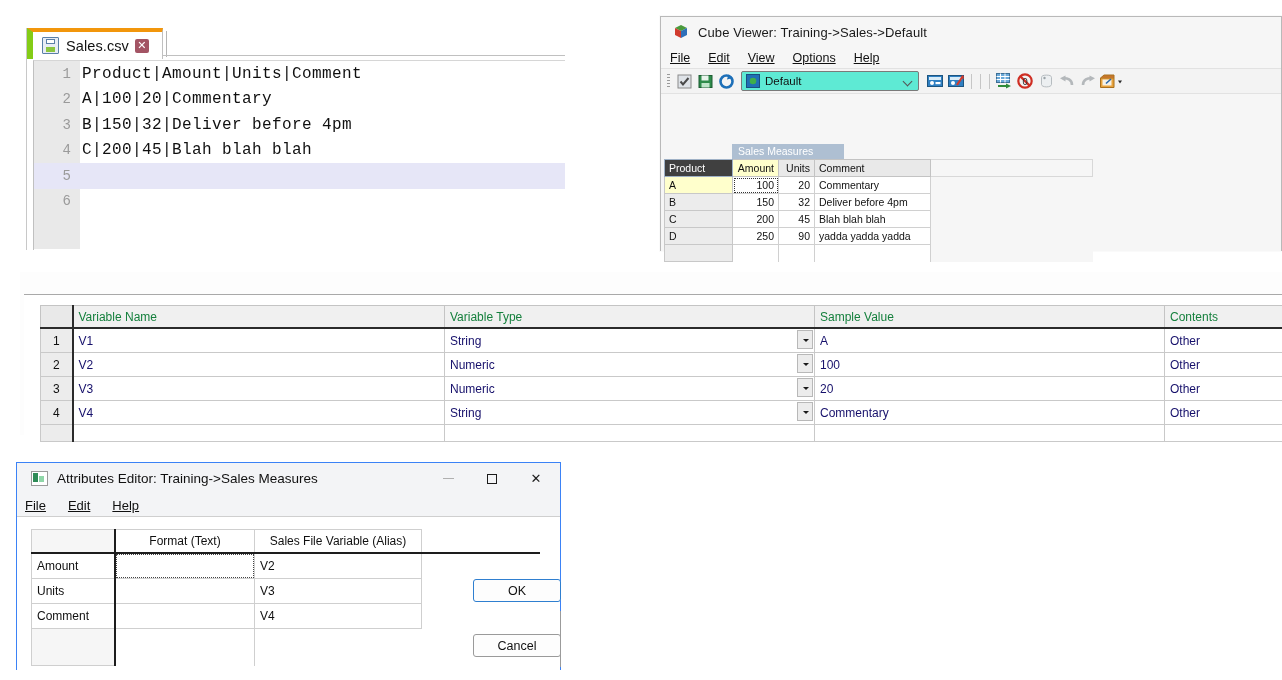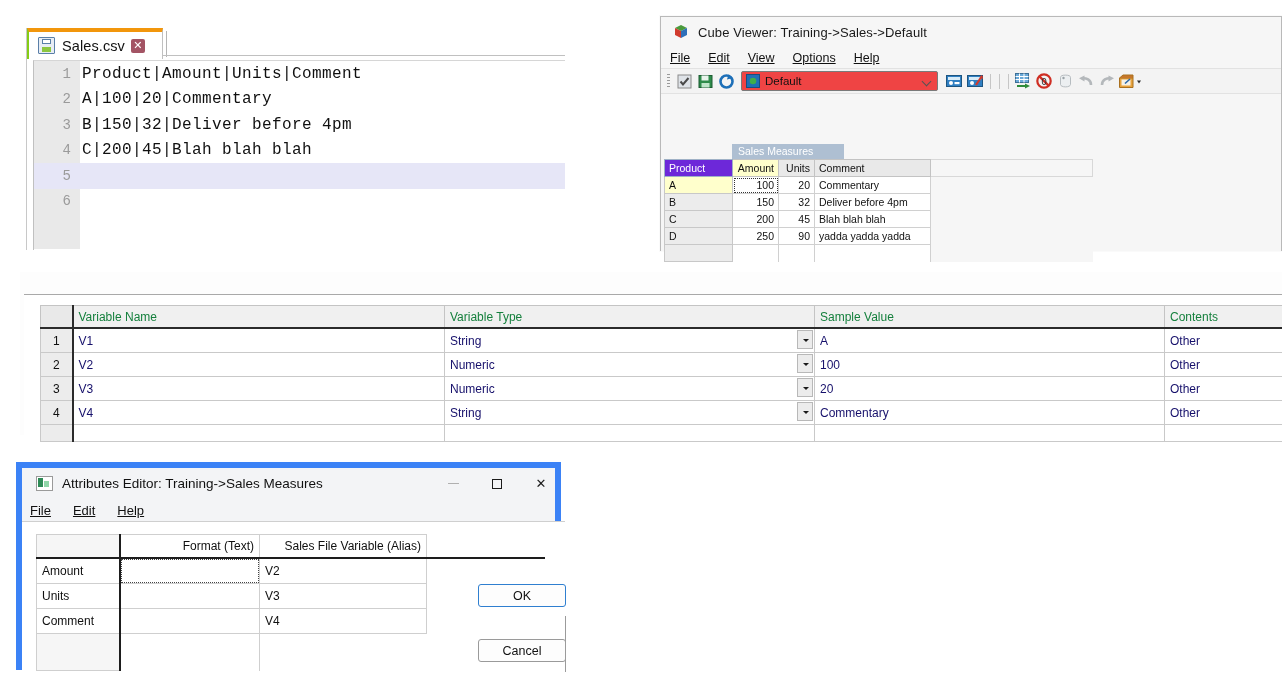--- a/index.html
+++ b/index.html
@@ -19,7 +19,7 @@
   #csv-tab{
     left:7px;top:0;width:136px;height:31px;
     background:#ffffff;border-top:4px solid #f2960c;
-    border-left:2px solid #84cc16;border-right:1px solid #c0c0c0;
+    border-left:6px solid #84cc16;border-right:1px solid #c0c0c0;
     box-sizing:border-box;display:flex;align-items:center;padding-left:9px;
   }
   #csv-tab .tab-label{font-size:14.5px;color:#111;margin-left:7px;letter-spacing:.1px;}

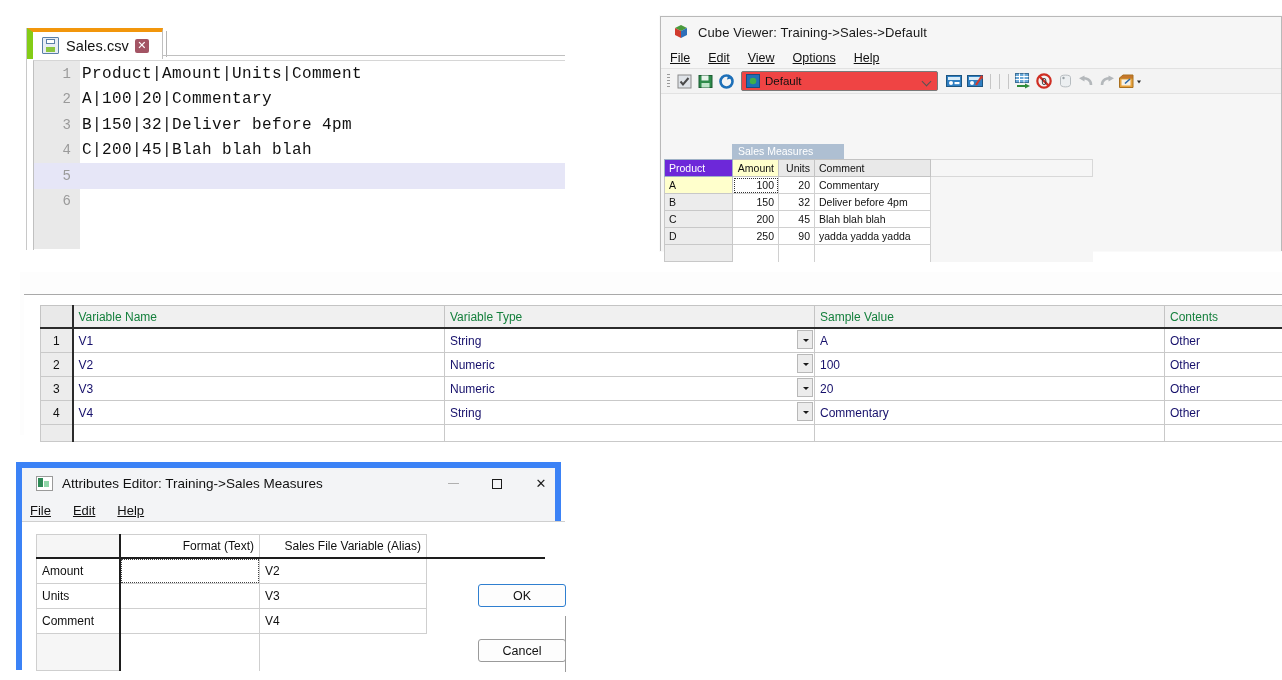--- a/index.html
+++ b/index.html
@@ -79,7 +79,7 @@
   .tb-btn{width:20px;height:20px;margin-right:1px;display:flex;align-items:center;justify-content:center;}
   .tb-sep{width:1px;height:15px;background:#c6c6c6;margin:0 4px;}
   #cv-combo{
-    width:197px;height:20px;background:#ef4444;border:1px solid #7a7a7a;border-radius:2px;
+    width:178px;height:20px;background:#5eead4;border:1px solid #7a7a7a;border-radius:2px;
     display:flex;align-items:center;margin:0 6px 0 4px;box-sizing:border-box;flex:0 0 auto;
   }
   #cv-combo .ctext2{font-size:11.5px;color:#111;margin-left:5px;flex:1;}

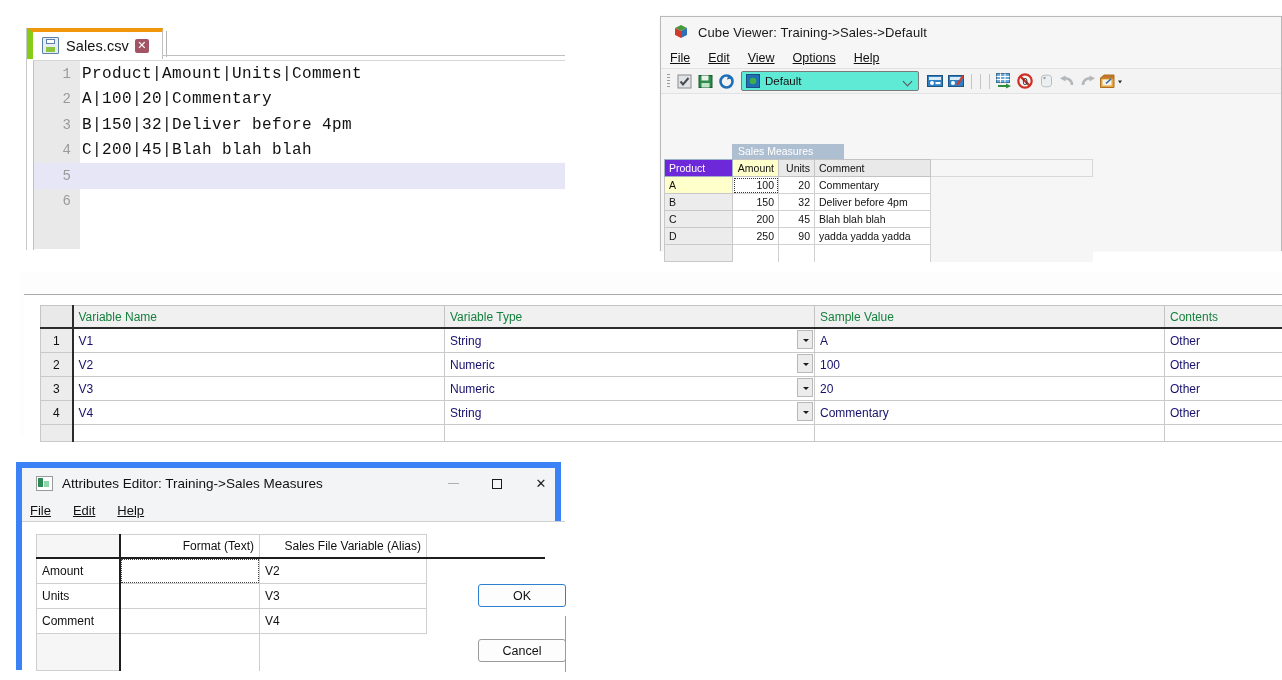--- a/index.html
+++ b/index.html
@@ -95,7 +95,7 @@
   #cv-tablewrap{left:3px;top:65px;}
   table.cvt{border-collapse:collapse;font-size:10.5px;}
   table.cvt th,table.cvt td{padding:0 4px;height:17px;box-sizing:border-box;vertical-align:middle;}
-  th.prodhdr{background:#6d28d9;color:#fff;text-align:left;width:68px;font-weight:normal;border:1px solid #9fb1c6;}
+  th.prodhdr{background:#404040;color:#fff;text-align:left;width:68px;font-weight:normal;border:1px solid #9fb1c6;}
   th.mhdr{background:#e9e9e9;color:#111;font-weight:normal;border:1px solid #c3c3c3;}
   th.mhdr.sel{background:#ffffcc;}
   th.amt{width:46px;text-align:right;}

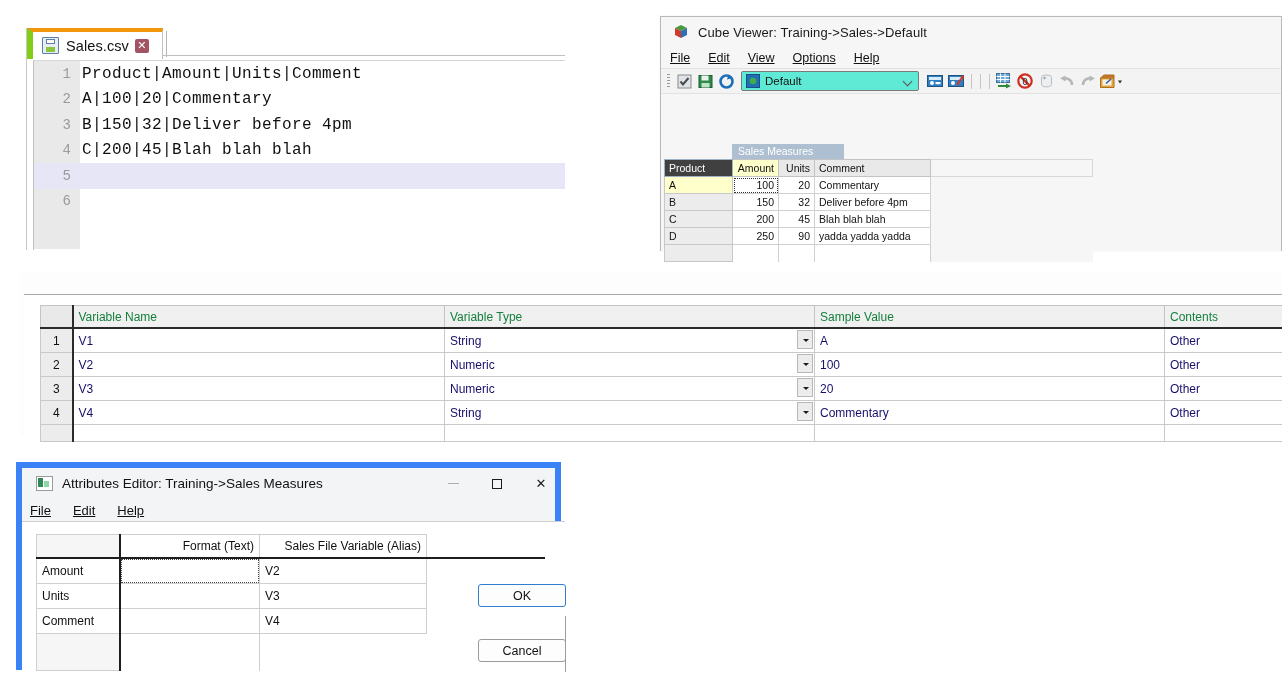--- a/index.html
+++ b/index.html
@@ -149,7 +149,7 @@
   
   #attr-dlg{
     left:16px;top:462px;width:545px;height:208px;
-    background:#f3f4f6;border:6px solid #3b82f6;box-sizing:border-box;
+    background:#f3f4f6;border:1px solid #3b82f6;box-sizing:border-box;
   }
   #ad-titlebar{left:0;top:0;width:543px;height:31px;display:flex;align-items:center;padding-left:14px;box-sizing:border-box;}
   #ad-title{font-size:13.5px;color:#111;margin-left:9px;}

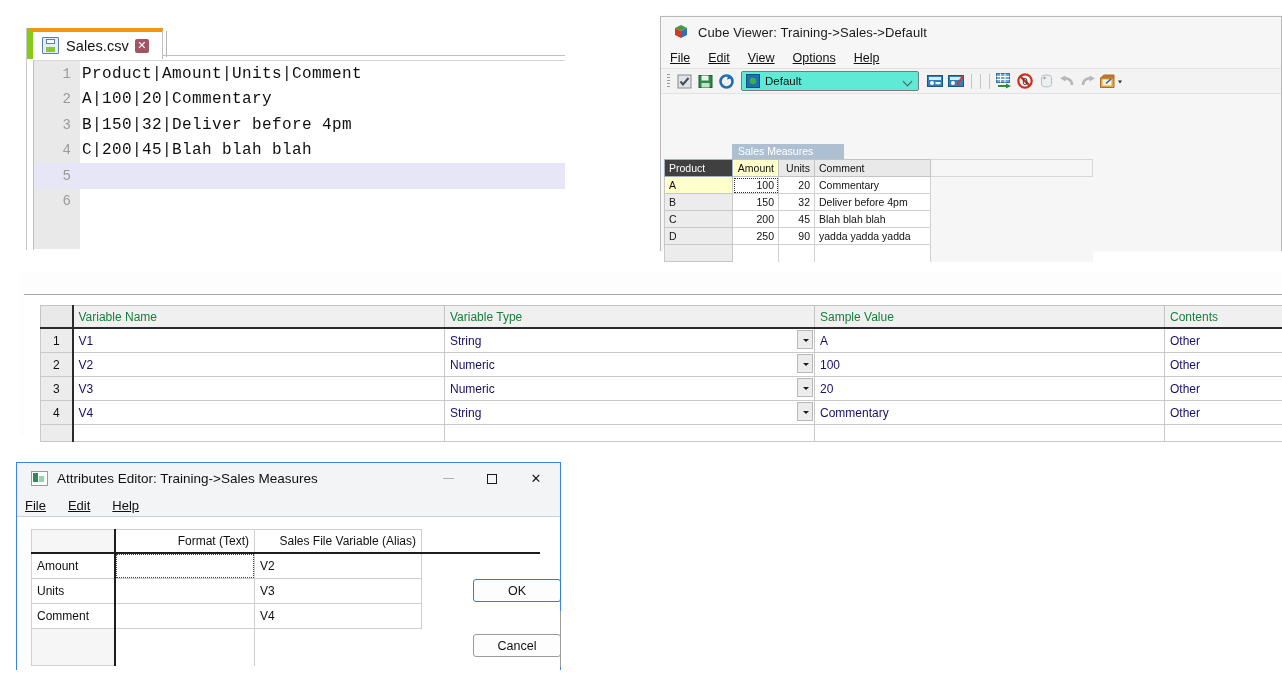--- a/index.html
+++ b/index.html
@@ -168,7 +168,7 @@
   table.adt{border-collapse:collapse;font-size:12px;table-layout:fixed;}
   table.adt th{
     background:#fff;border:1px solid #cfcfcf;border-bottom:2px solid #1d1d1d;
-    font-weight:normal;text-align:right;height:22px;padding:0 5px;color:#101010;
+    font-weight:normal;text-align:center;height:22px;padding:0 5px;color:#101010;
   }
   table.adt th.lbl{width:72px;background:#f6f6f6;border-right:2px solid #1d1d1d;}
   table.adt th.fmt{width:128px;}

